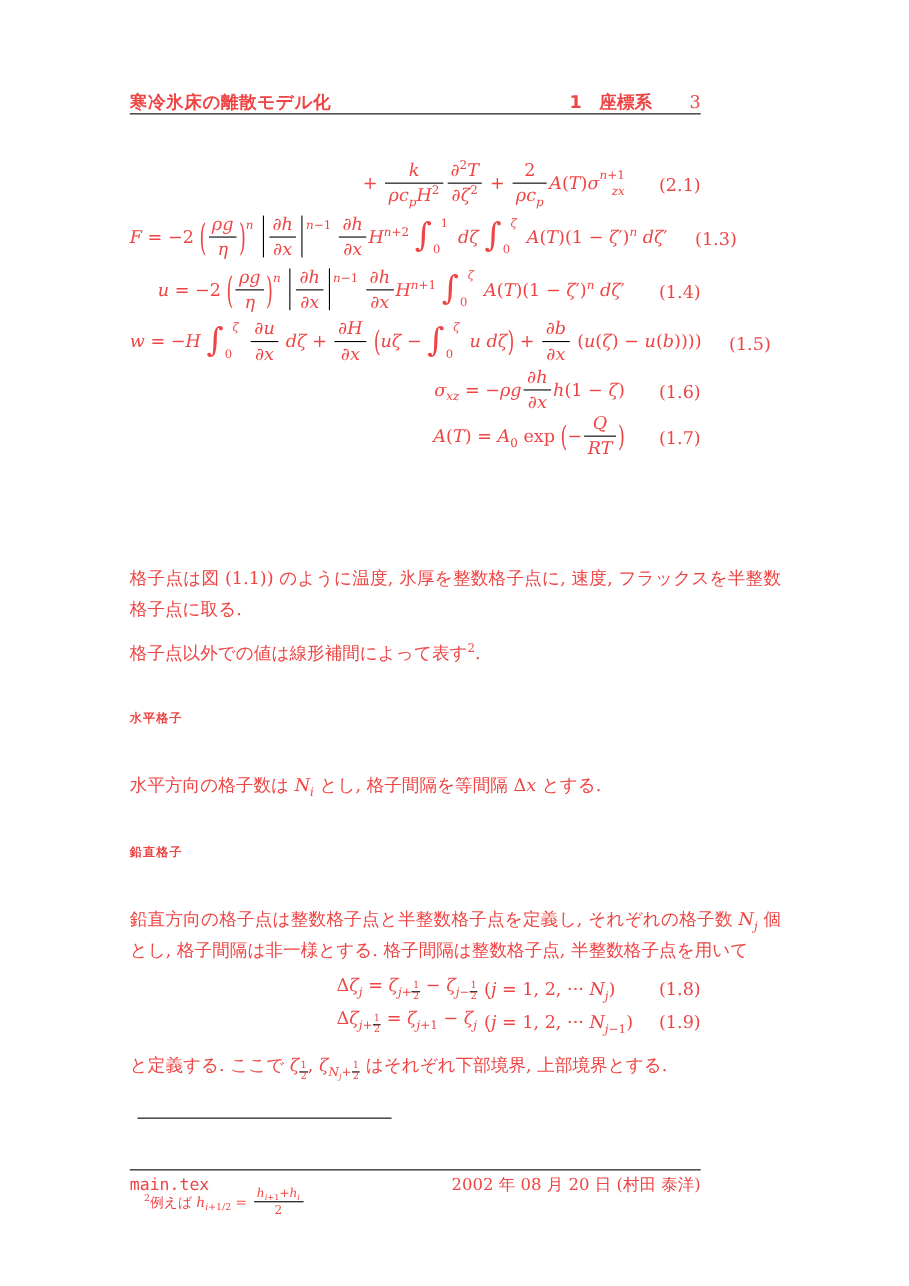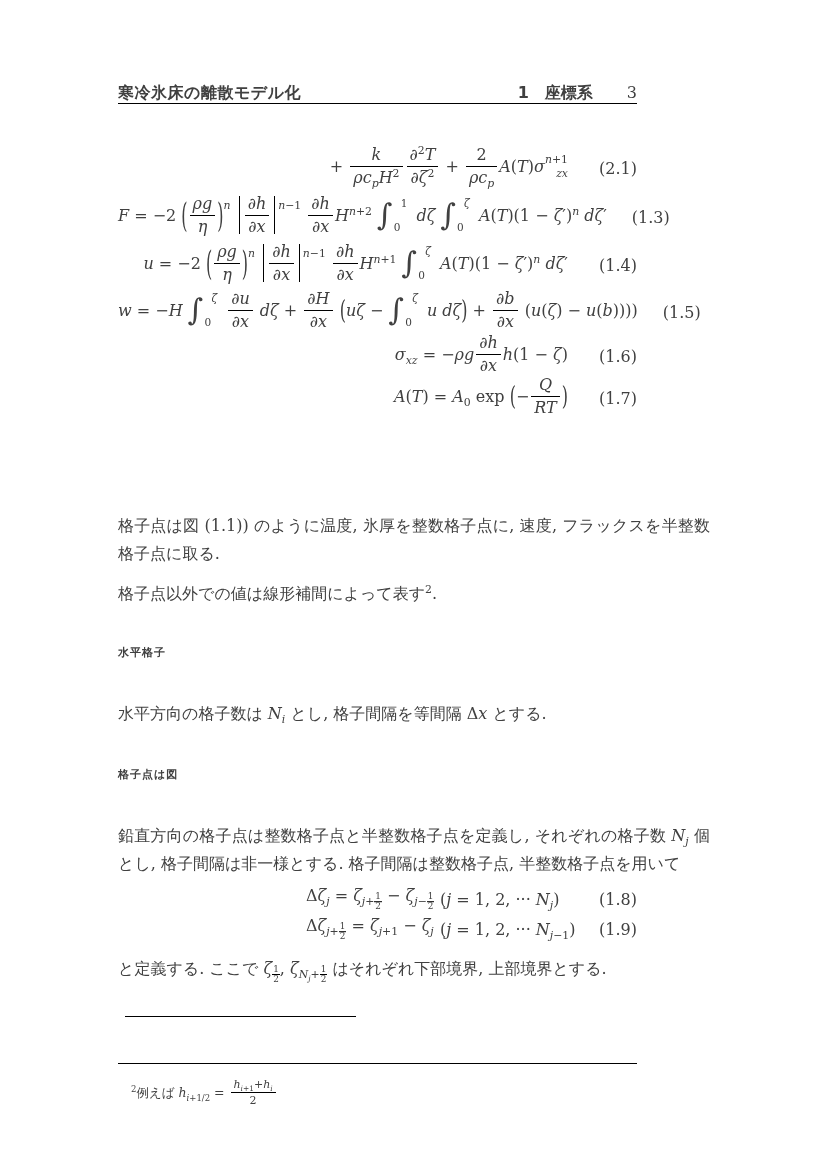--- a/index.html
+++ b/index.html
@@ -3,7 +3,7 @@
 <meta charset="utf-8">
 <style>
   html,body{margin:0;padding:0;background:#ffffff;}
-  .page{position:relative;width:755px;height:1169px;background:#ffffff;color:#404040;
+  .page{position:relative;width:755px;height:1169px;background:#ffffff;color:#ef4444;
         font-family:"DejaVu Serif",serif;overflow:hidden;}
 
   

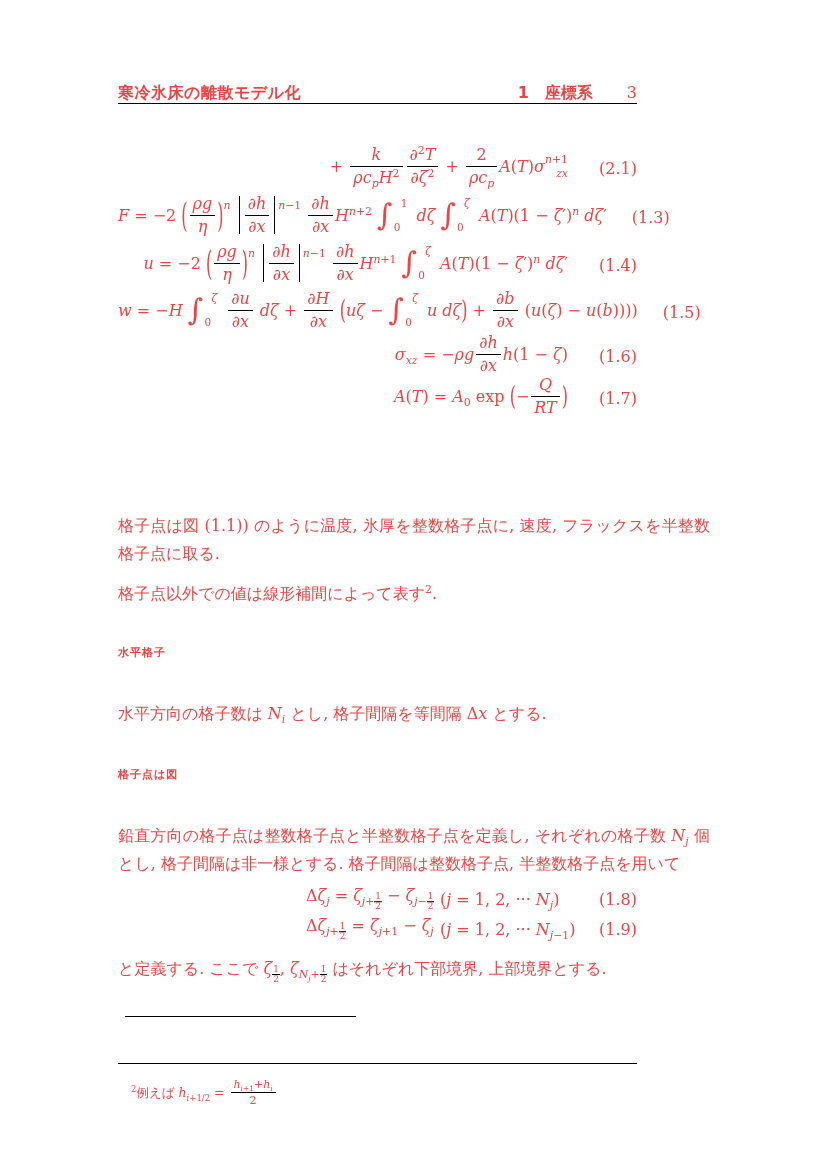--- a/index.html
+++ b/index.html
@@ -136,7 +136,7 @@
 
   <div class="para" style="top:700px;">水平方向の格子数は <i>N</i><sub><i>i</i></sub> とし, 格子間隔を等間隔 Δ<i>x</i> とする.</div>
 
-  <div class="subhead" style="top:767px;">格子点は図</div>
+  <div class="subhead" style="top:767px;">鉛直格子</div>
 
   <div class="para" style="top:822px;">鉛直方向の格子点は整数格子点と半整数格子点を定義し, それぞれの格子数 <i>N</i><sub><i>j</i></sub> 個とし, 格子間隔は非一様とする. 格子間隔は整数格子点, 半整数格子点を用いて</div>
 

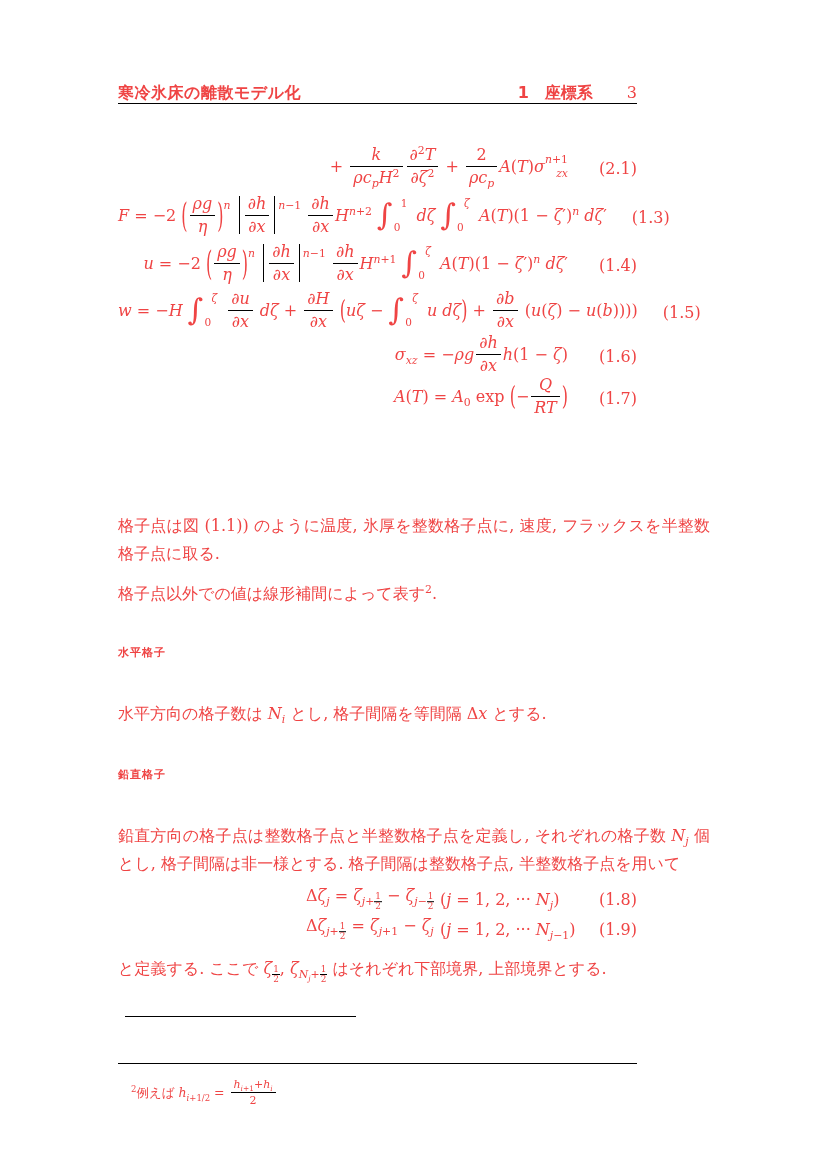--- a/index.html
+++ b/index.html
@@ -158,6 +158,10 @@
   <div class="footnote"><sup>2</sup>例えば <i>h</i><sub><i>i</i>+1/2</sub> = <span class="fr"><span class="nu"><i>h</i><sub><i>i</i>+1</sub>+<i>h</i><sub><i>i</i></sub></span><span class="de">2</span></span></div>
 
   <div class="ftrule"></div>
+  <div class="footer">
+    <span class="fleft">main.tex</span>
+    <span class="fright">2002 年 08 月 20 日 (村田 泰洋)</span>
+  </div>
 
 </div>
 

